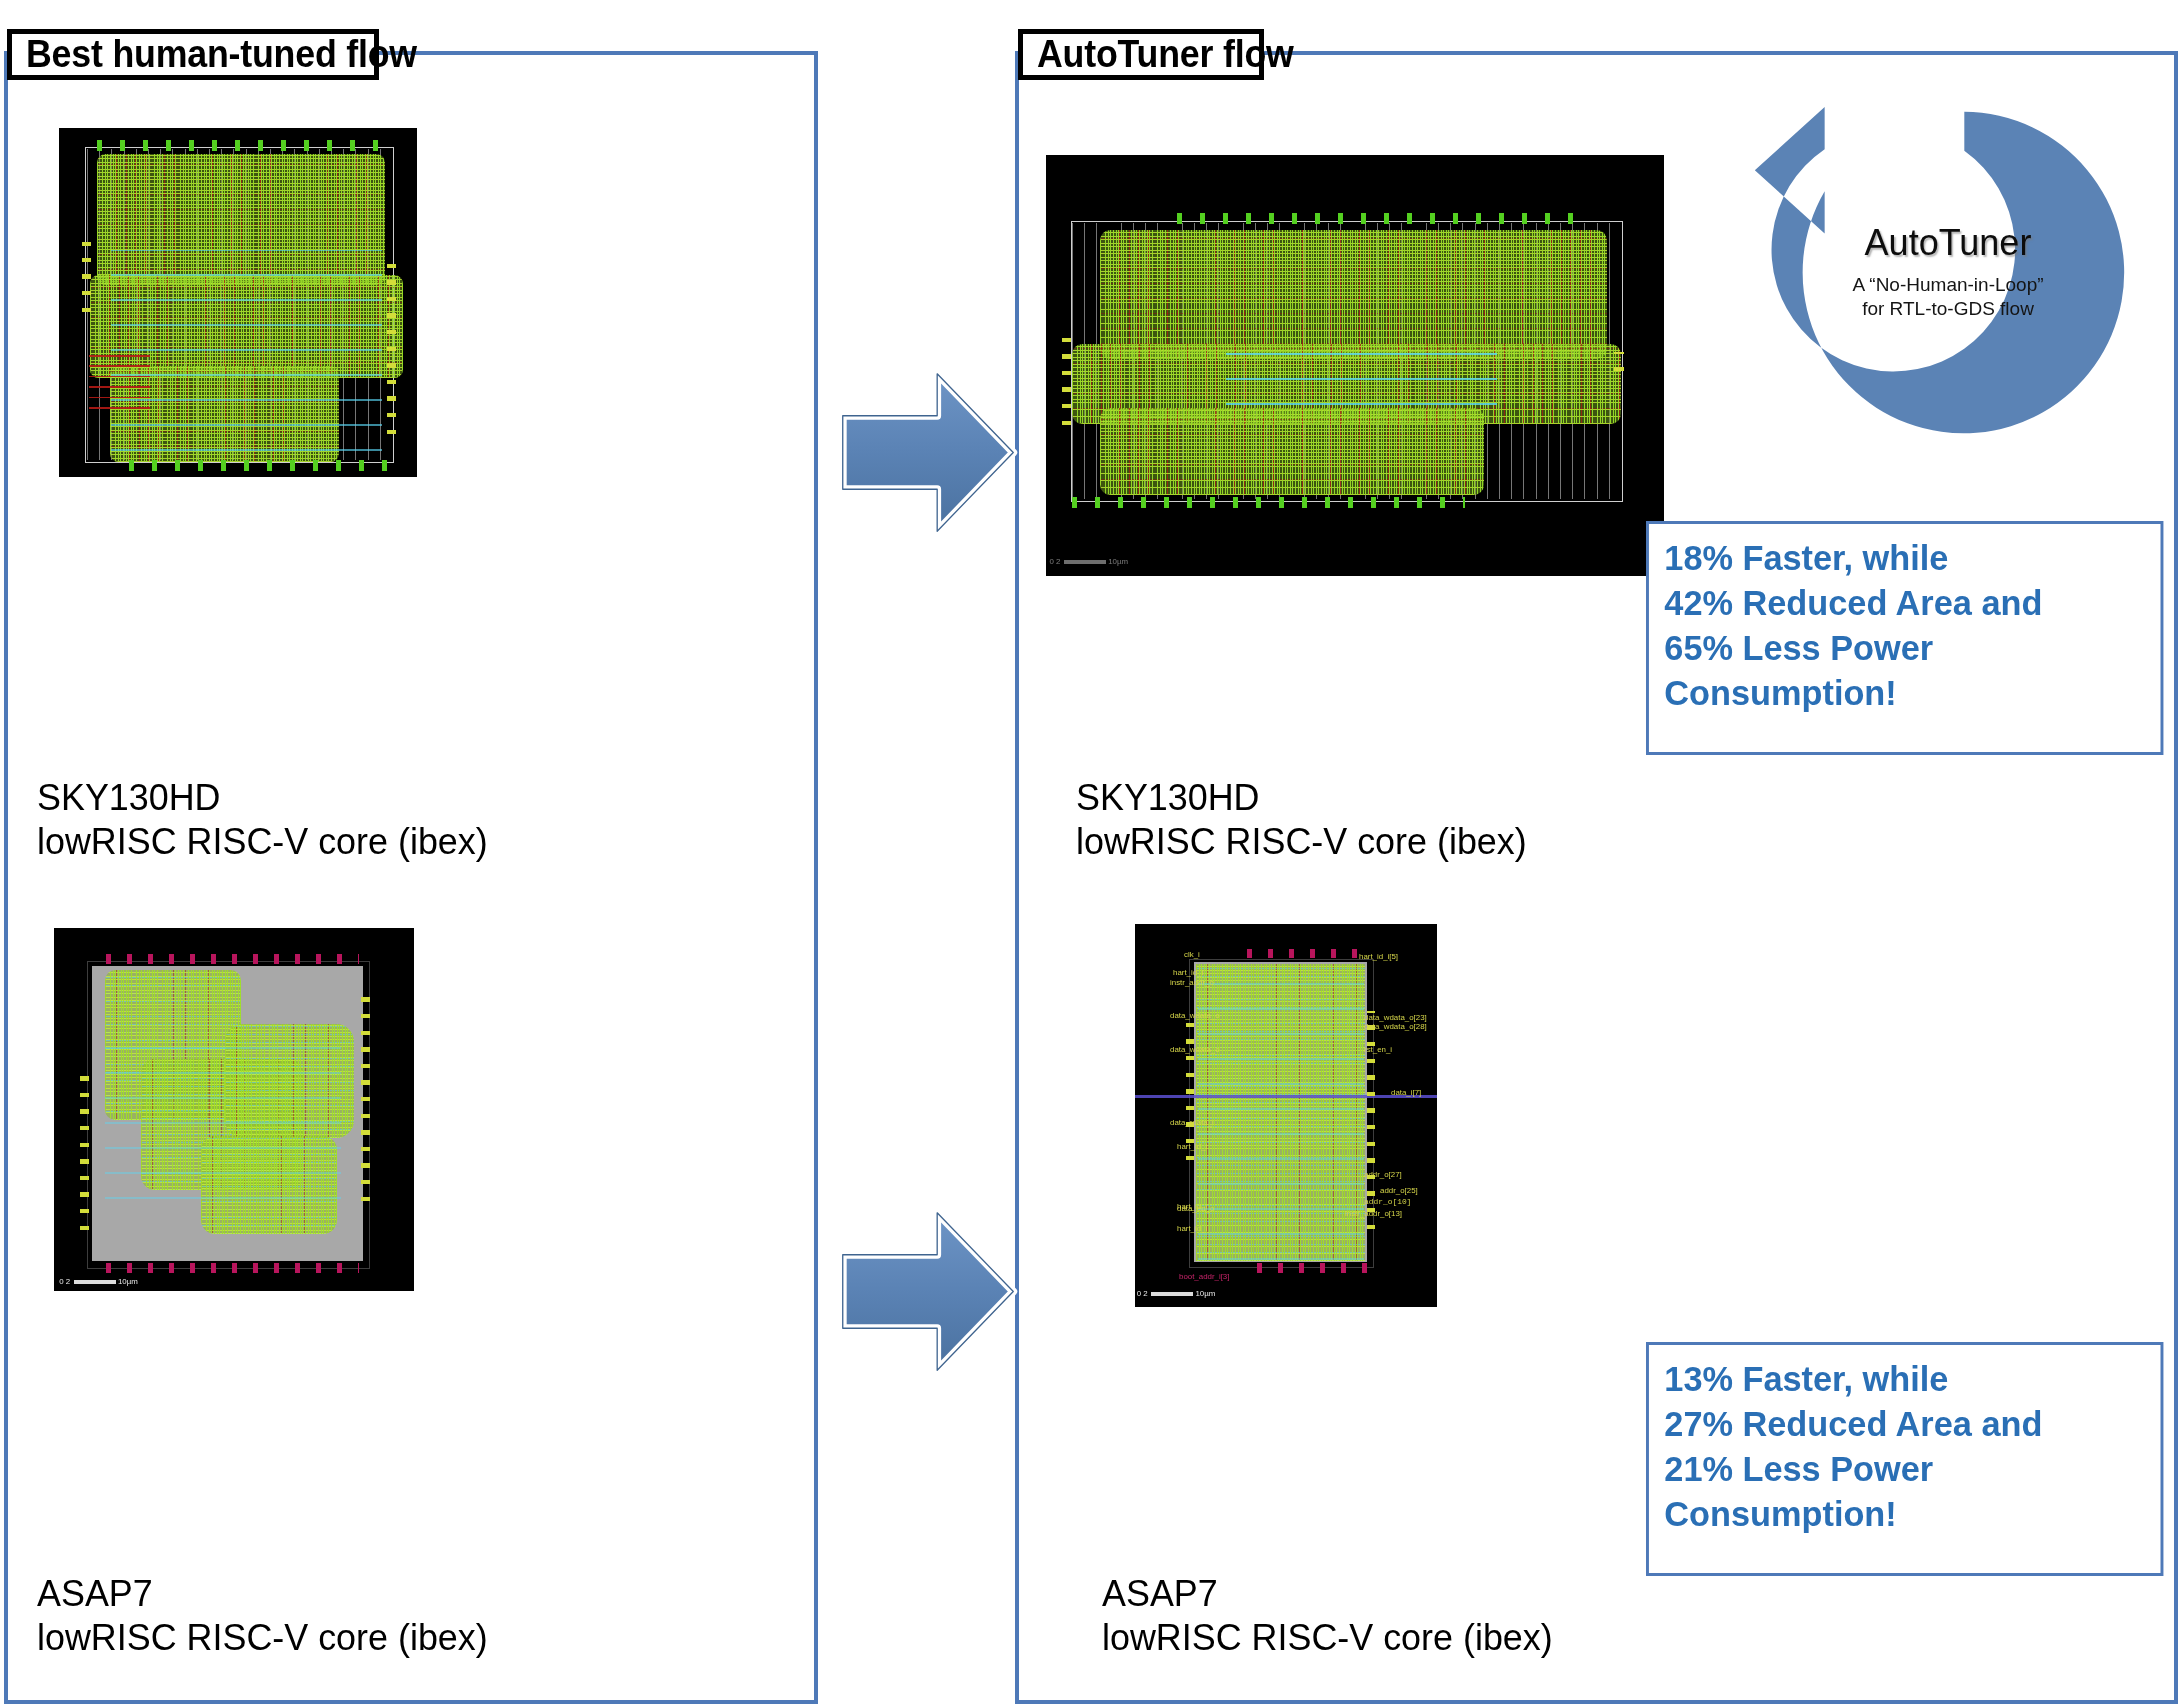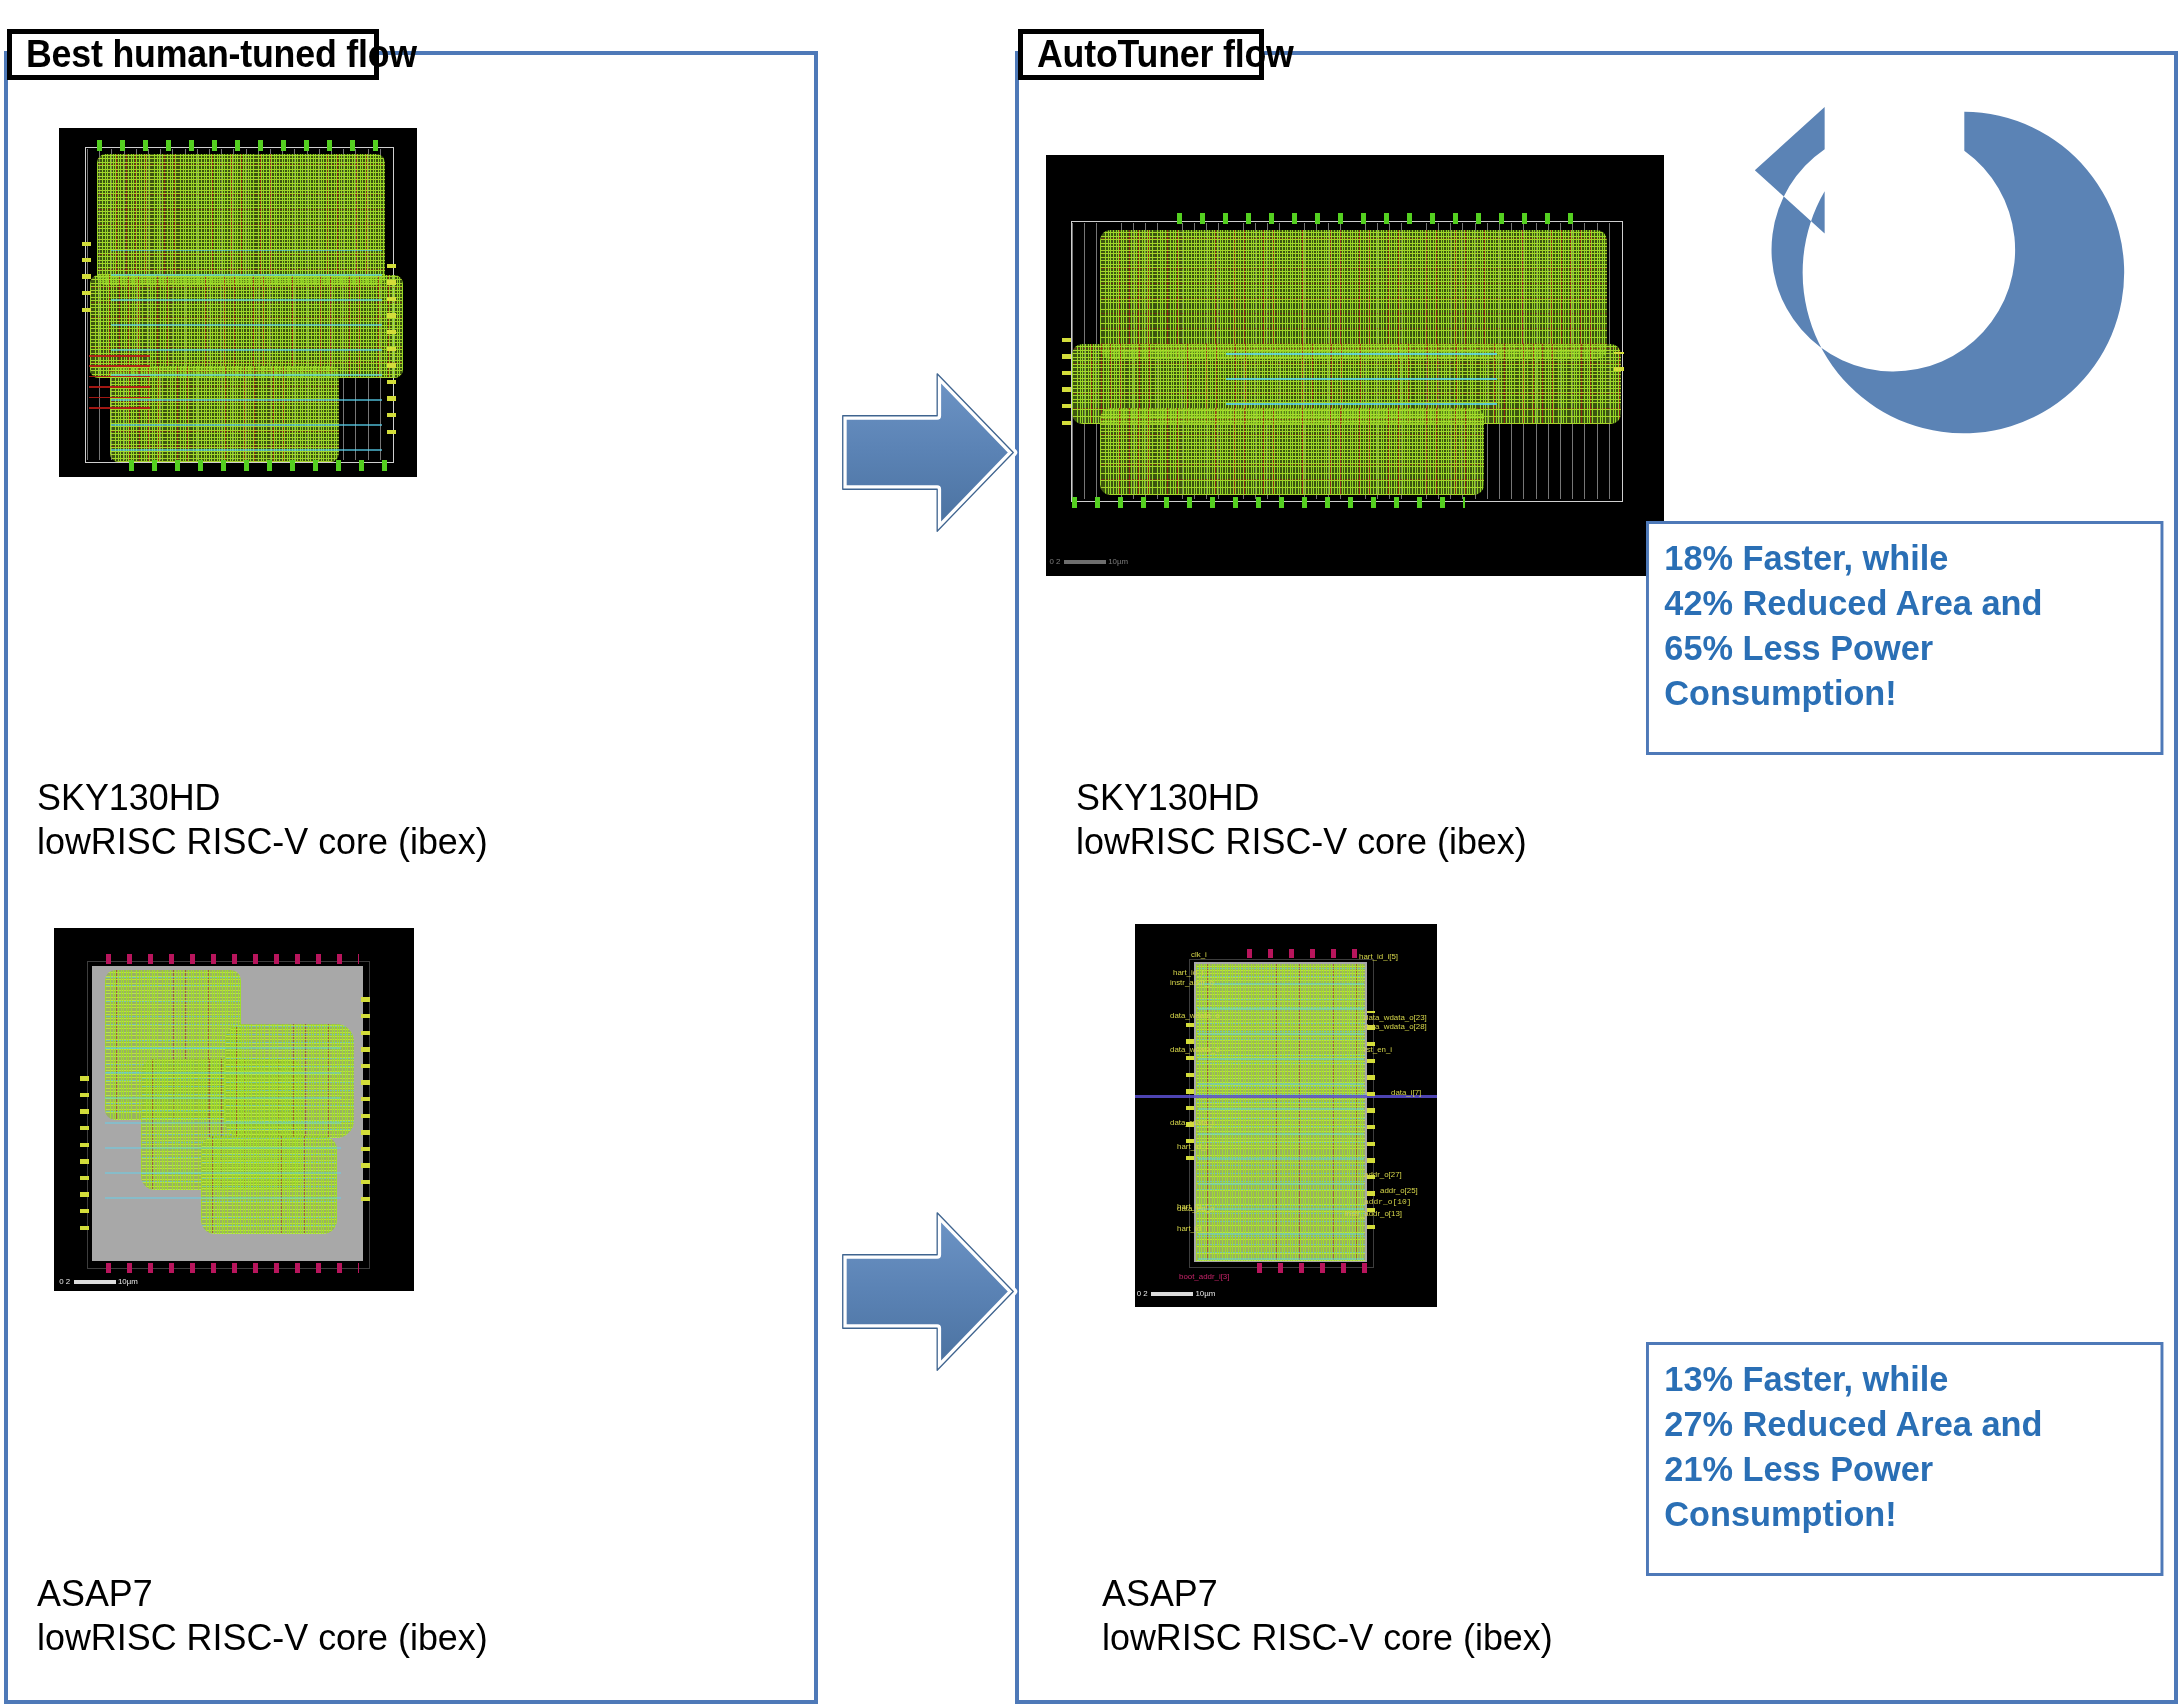--- a/index.html
+++ b/index.html
@@ -364,6 +364,11 @@
              A 150 150 0 1 0 276 80
              Z" fill="#5B83B5" transform="translate(22,12) scale(0.93)"></path>
   </svg>
+  <div class="logo-text">
+    <div class="logo-title">AutoTuner</div>
+    <div class="logo-sub">A “No-Human-in-Loop”
+for RTL-to-GDS flow</div>
+  </div>
 </div>
 
 <div class="callout" id="callout-sky">18% Faster, while

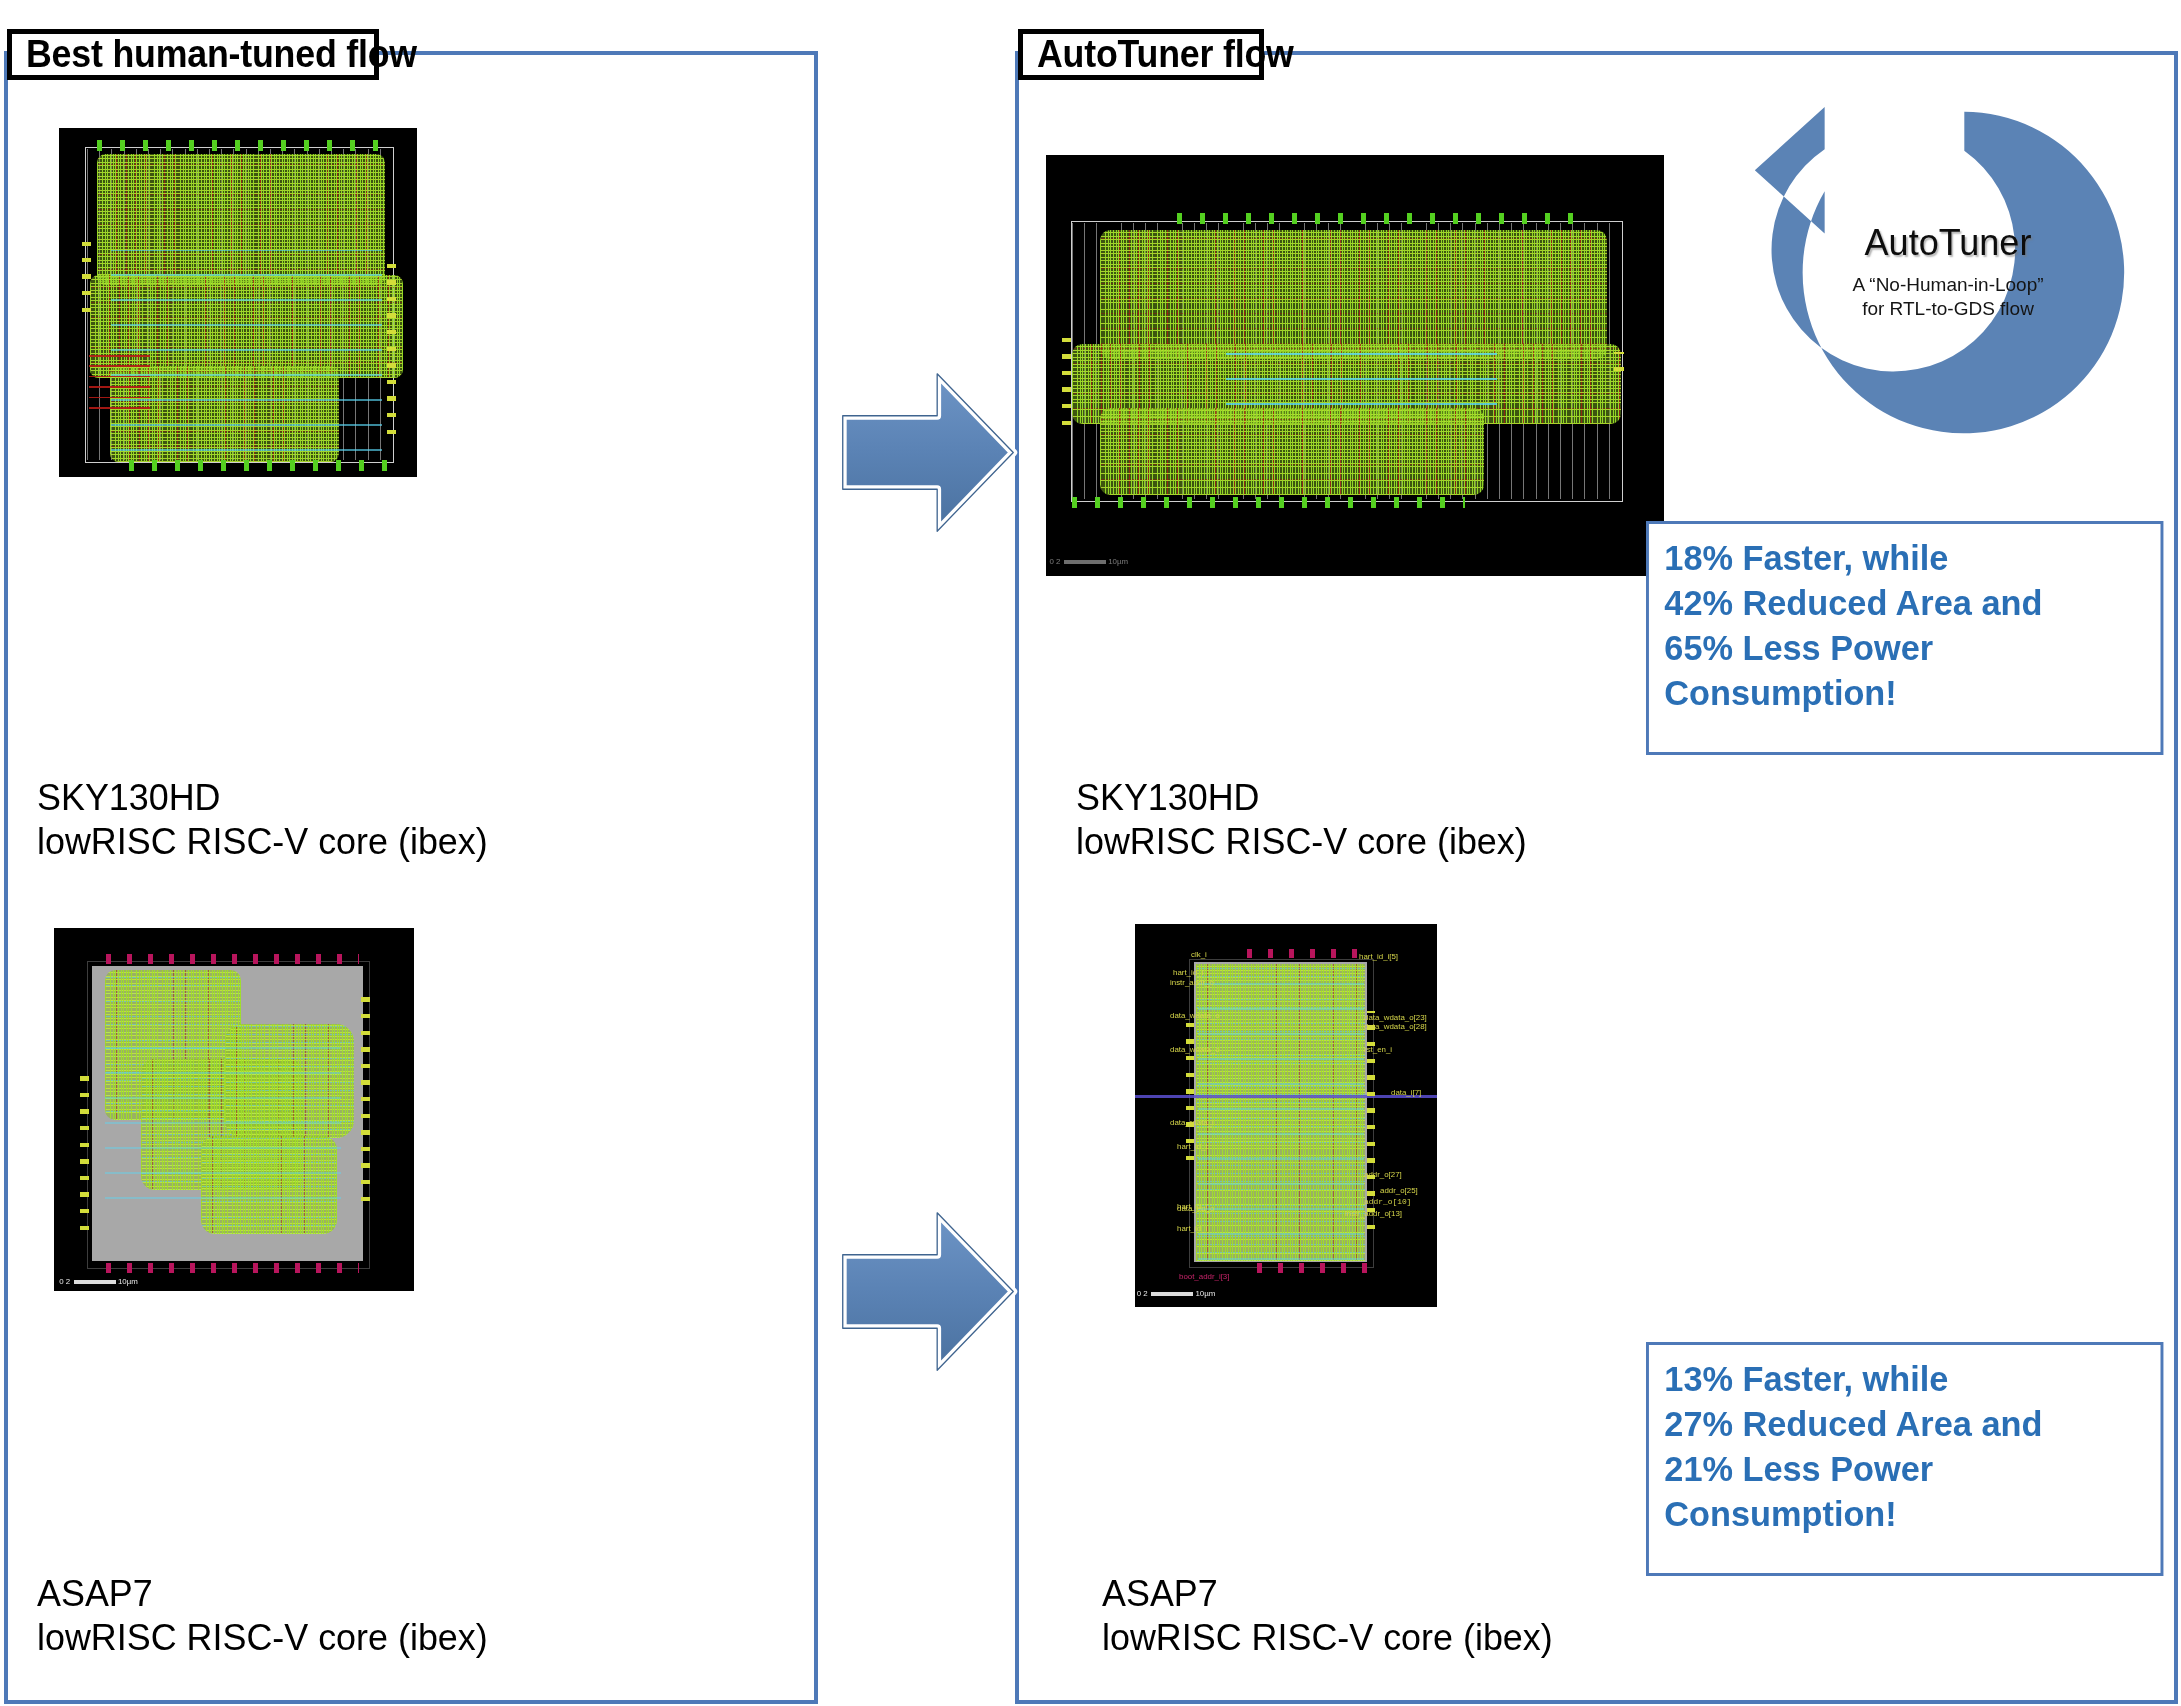--- a/index.html
+++ b/index.html
@@ -323,7 +323,7 @@
     <div class="pinrow magenta" style="left:122px;top:339px;width:114px;height:9.6px;"></div>
     <div class="pincol yellow" style="left:51px;top:96px;width:7.9px;height:140px;"></div>
     <div class="pincol yellow" style="left:232px;top:87px;width:7.9px;height:218px;"></div>
-    <div class="pinlabel" style="left:49px;top:26px;margin-left:7px;">clk_i</div>
+    <div class="pinlabel" style="left:49px;top:26px;">clk_i</div>
     <div class="pinlabel" style="left:38px;top:44px;">hart_id_i</div>
     <div class="pinlabel" style="left:35px;top:54px;">instr_addr_o</div>
     <div class="pinlabel" style="left:35px;top:87px;">data_wdata_o</div>

